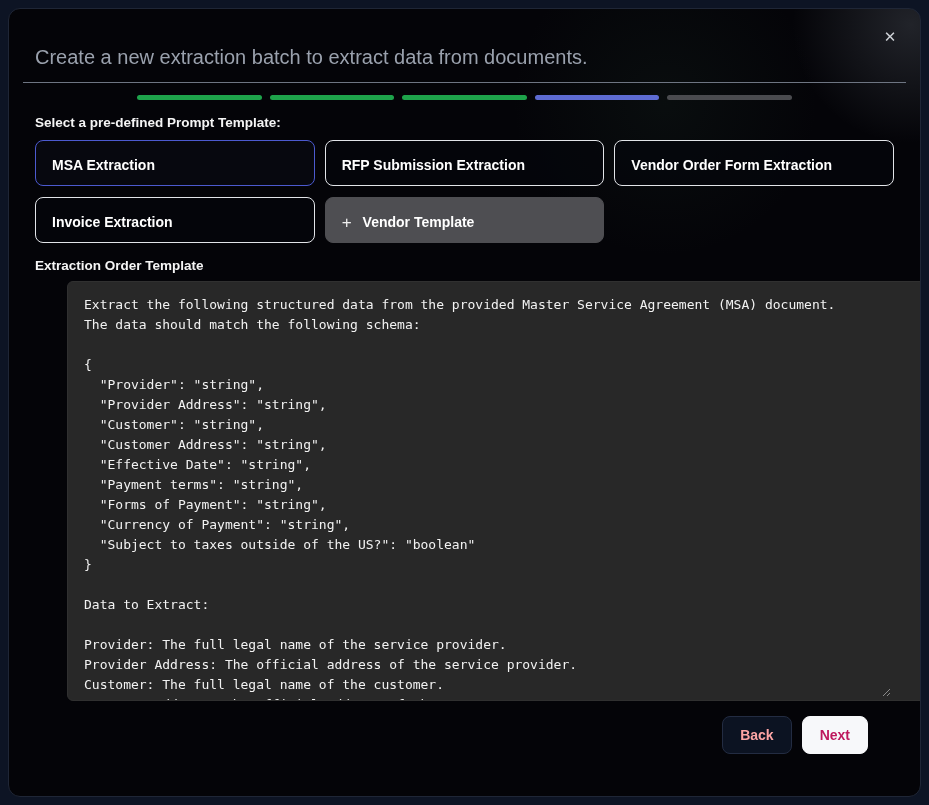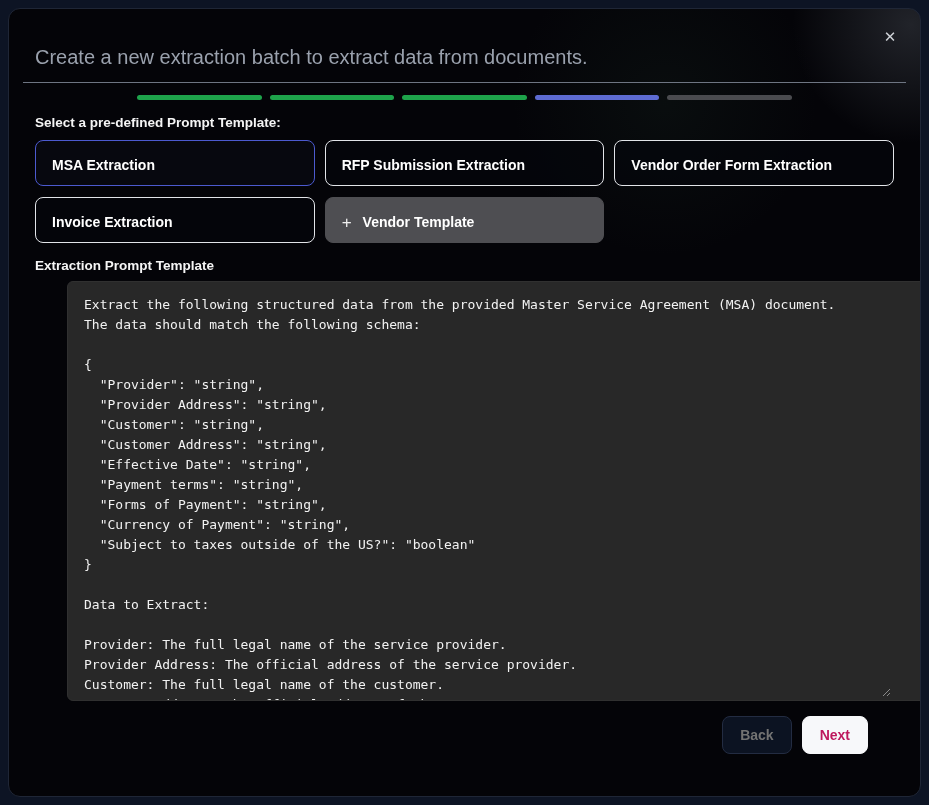--- a/index.html
+++ b/index.html
@@ -162,7 +162,7 @@
       </button>
     </div>
 
-    <div class="section-label">Extraction Prompt Template</div>
+    <div class="section-label">Extraction Order Template</div>
 
     <div class="editor-wrap">
       <textarea class="prompt" spellcheck="false" style="">Extract the following structured data from the provided Master Service Agreement (MSA) document.

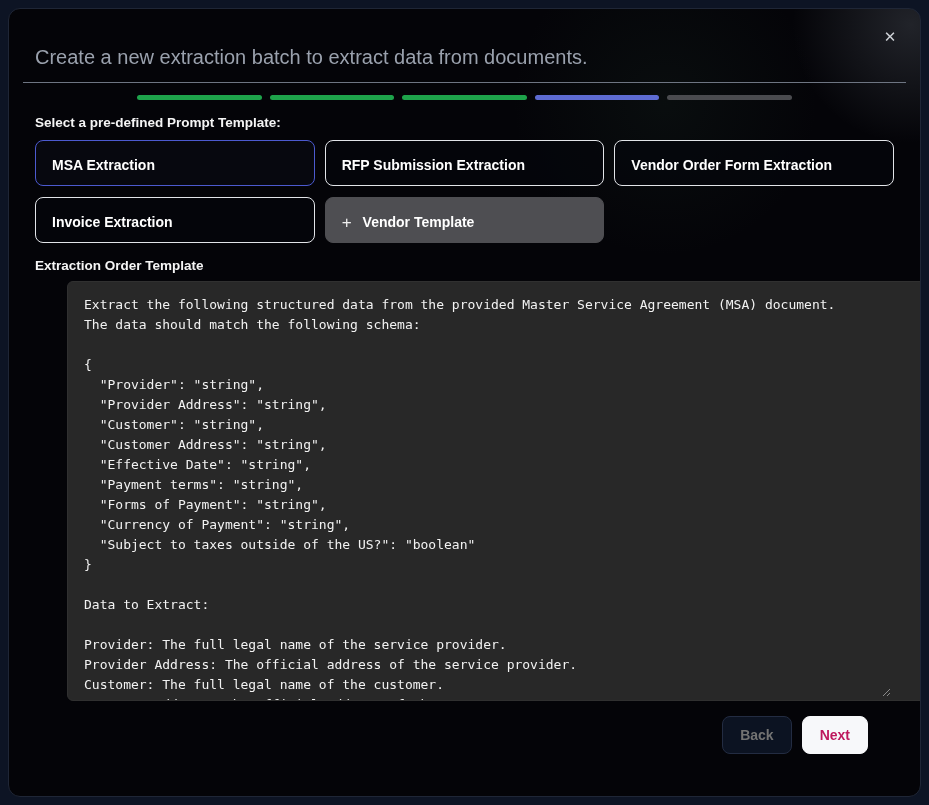--- a/index.html
+++ b/index.html
@@ -111,7 +111,7 @@
   .btn-back {
     background: #0c1322;
     border: 1px solid #232c42;
-    color: #737373;
+    color: #fca5a5;
   }
   .btn-next {
     background: #f7f8fa;

